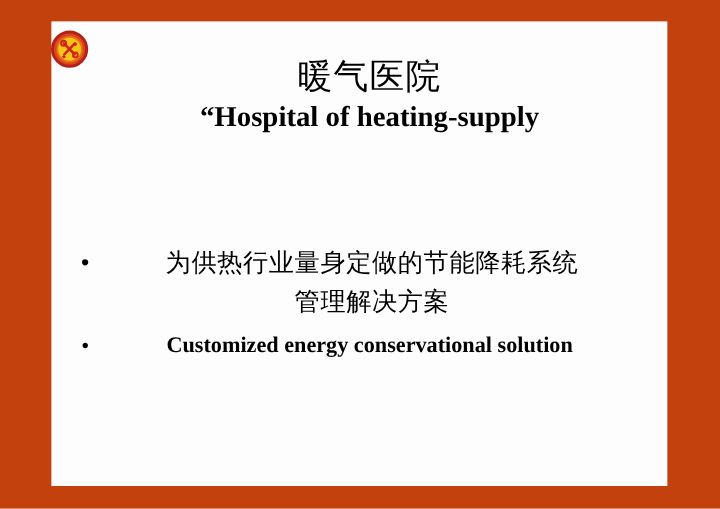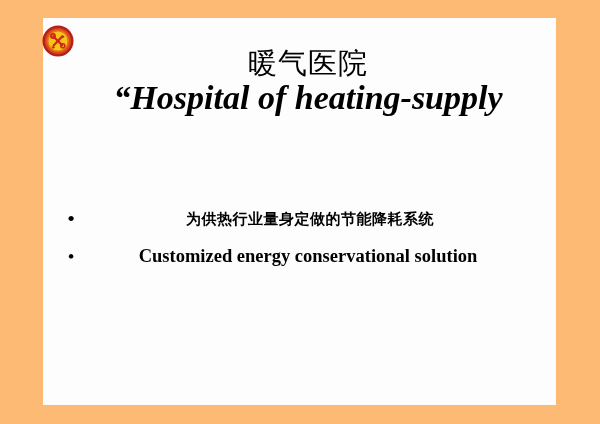--- a/index.html
+++ b/index.html
@@ -11,7 +11,7 @@
     position: relative;
     width: 600px;
     height: 424px;
-    background: #fdba74;
+    background: #c2410c;
     overflow: hidden;
     font-family: "Liberation Serif", serif;
   }

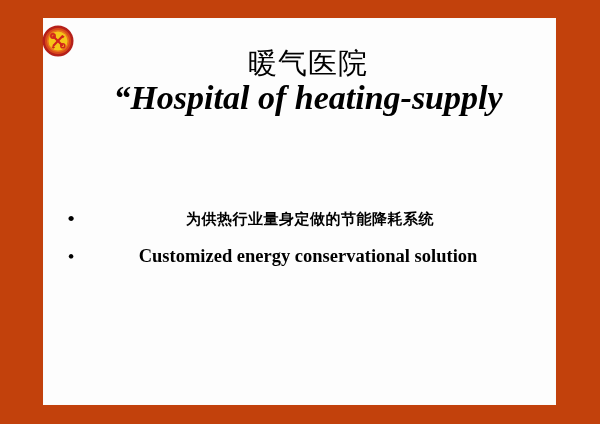--- a/index.html
+++ b/index.html
@@ -59,12 +59,11 @@
   }
   .title-en {
     font-family: "Liberation Serif", serif;
-    font-size: 34px;
+    font-size: 24px;
     line-height: 34px;
     font-weight: bold;
     color: #000000;
     margin-top: 1px;
-    font-style: italic;
   }
   
   #body-block {

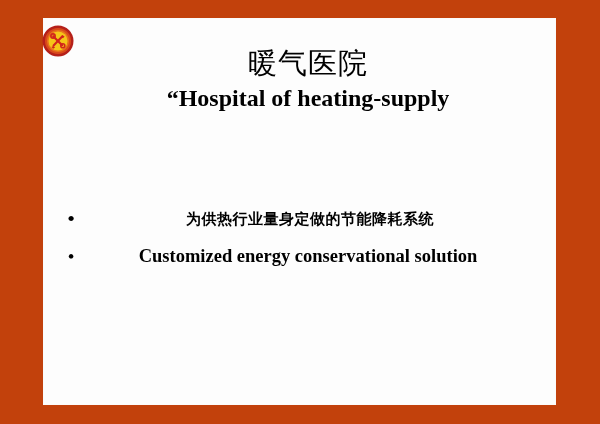--- a/index.html
+++ b/index.html
@@ -92,11 +92,10 @@
   }
   .para-cn {
     font-family: "DejaVu Serif", "Liberation Serif", serif;
-    font-size: 15px;
+    font-size: 21px;
     line-height: 32px;
     color: #000000;
     letter-spacing: 0.5px;
-    font-weight: bold;
   }
   .para-en {
     font-family: "Liberation Serif", serif;

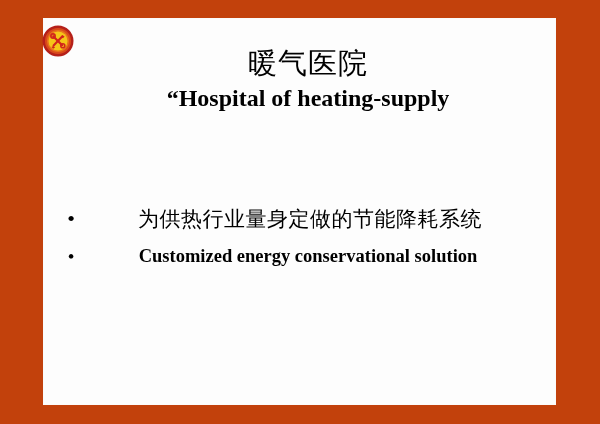--- a/index.html
+++ b/index.html
@@ -144,6 +144,7 @@
         <div class="bullet-dot bullet-dot-cn">•</div>
         <div class="bullet-body">
           <div class="para-cn">为供热行业量身定做的节能降耗系统</div>
+          <div class="para-cn">管理解决方案</div>
         </div>
       </div>
 

